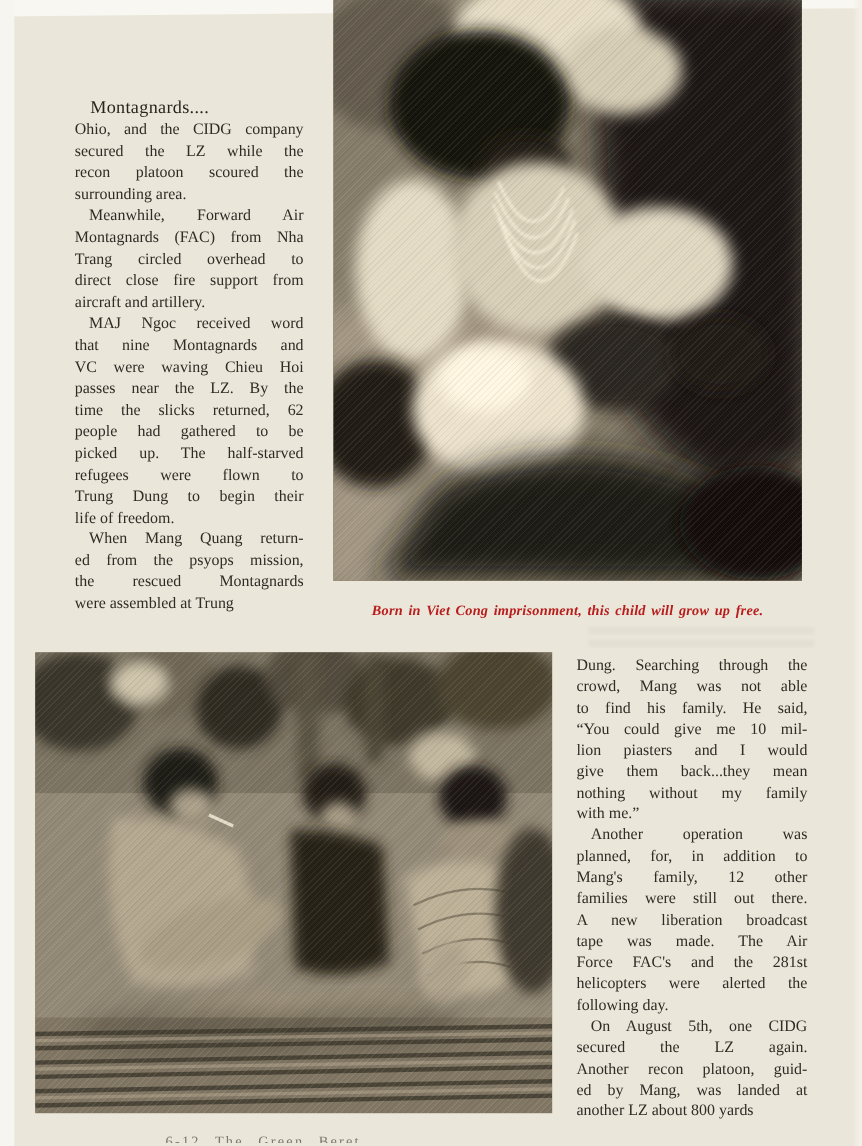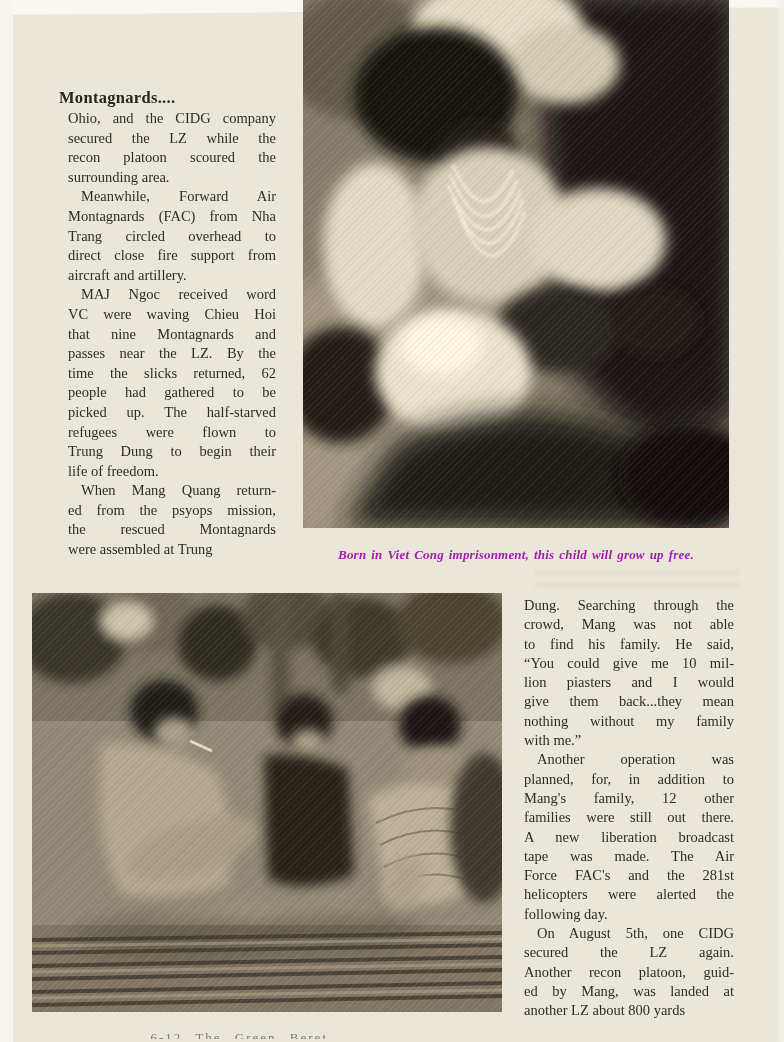--- a/index.html
+++ b/index.html
@@ -16,8 +16,8 @@
   .scan-right{position:absolute;right:0;top:0;width:9px;height:1042px;z-index:3;
     background:linear-gradient(to right, rgba(246,245,239,0), #f2f0e8 70%);}
   .heading{
-    position:absolute;left:59px;top:88px;margin:0;z-index:2;
-    font-size:16.5px;font-weight:bold;letter-spacing:.3px;color:#28251f;
+    position:absolute;left:82px;top:88px;margin:0;z-index:2;
+    font-size:16.5px;font-weight:normal;letter-spacing:.3px;color:#28251f;
   }
   .col{position:absolute;z-index:2;}
   .col .line{text-align:justify;text-align-last:justify;}

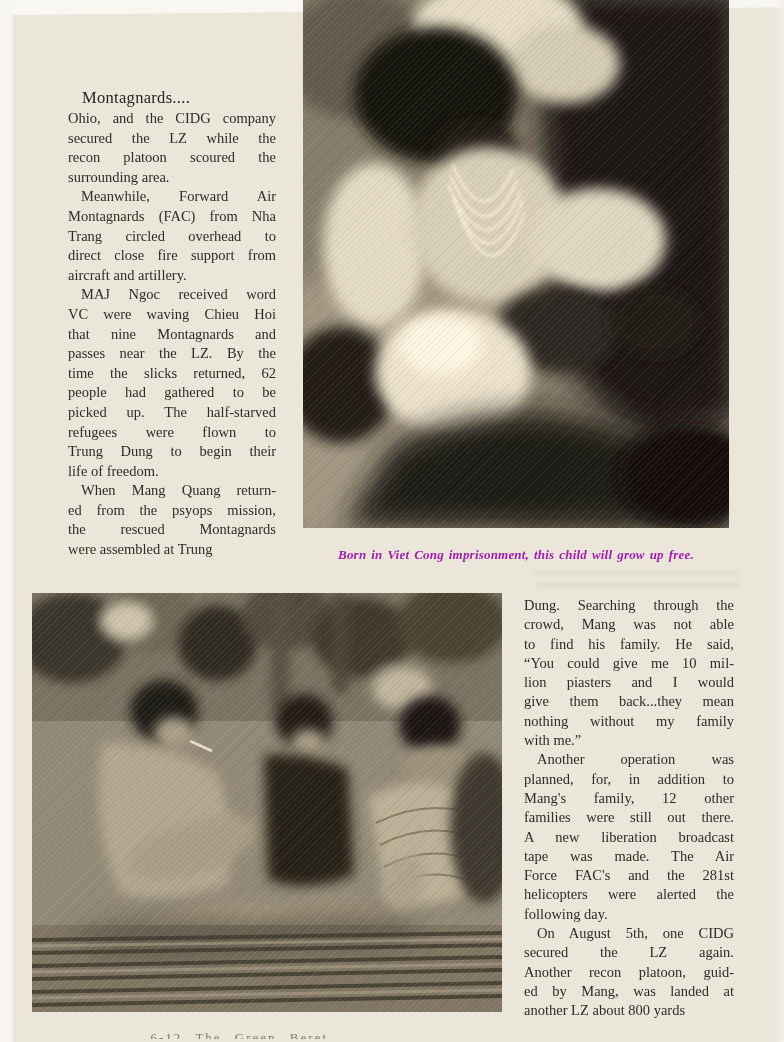--- a/index.html
+++ b/index.html
@@ -71,8 +71,8 @@
       </div>
       <div class="para indent">
         <div class="line">MAJ Ngoc received word</div>
+        <div class="line">that nine Montagnards and</div>
         <div class="line">VC were waving Chieu Hoi</div>
-        <div class="line">that nine Montagnards and</div>
         <div class="line">passes near the LZ. By the</div>
         <div class="line">time the slicks returned, 62</div>
         <div class="line">people had gathered to be</div>

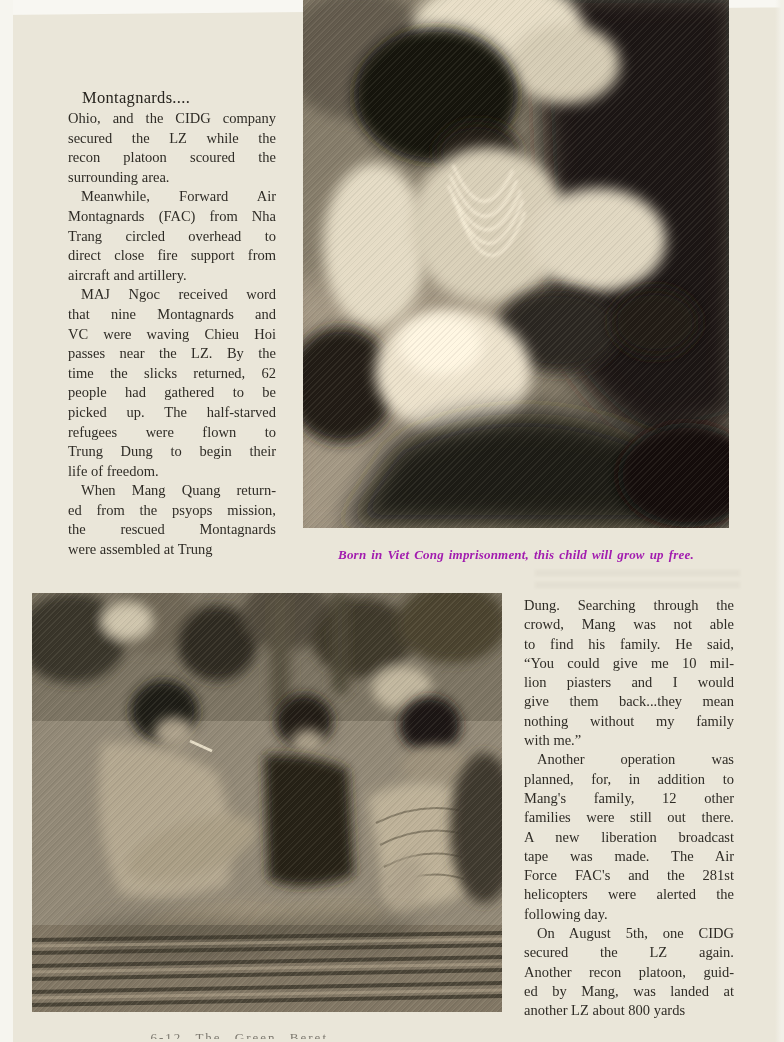--- a/index.html
+++ b/index.html
@@ -28,7 +28,7 @@
   .caption{
     position:absolute;left:308px;top:547px;width:416px;z-index:2;
     font-size:13px;font-weight:bold;font-style:italic;text-align:center;
-    color:#a21caf;word-spacing:1.5px;letter-spacing:.2px;
+    color:#b91c1c;word-spacing:1.5px;letter-spacing:.2px;
   }
   .photo{position:absolute;margin:0;overflow:hidden;z-index:2;
     filter:sepia(.18) contrast(1.02);background:#7f7869;}

